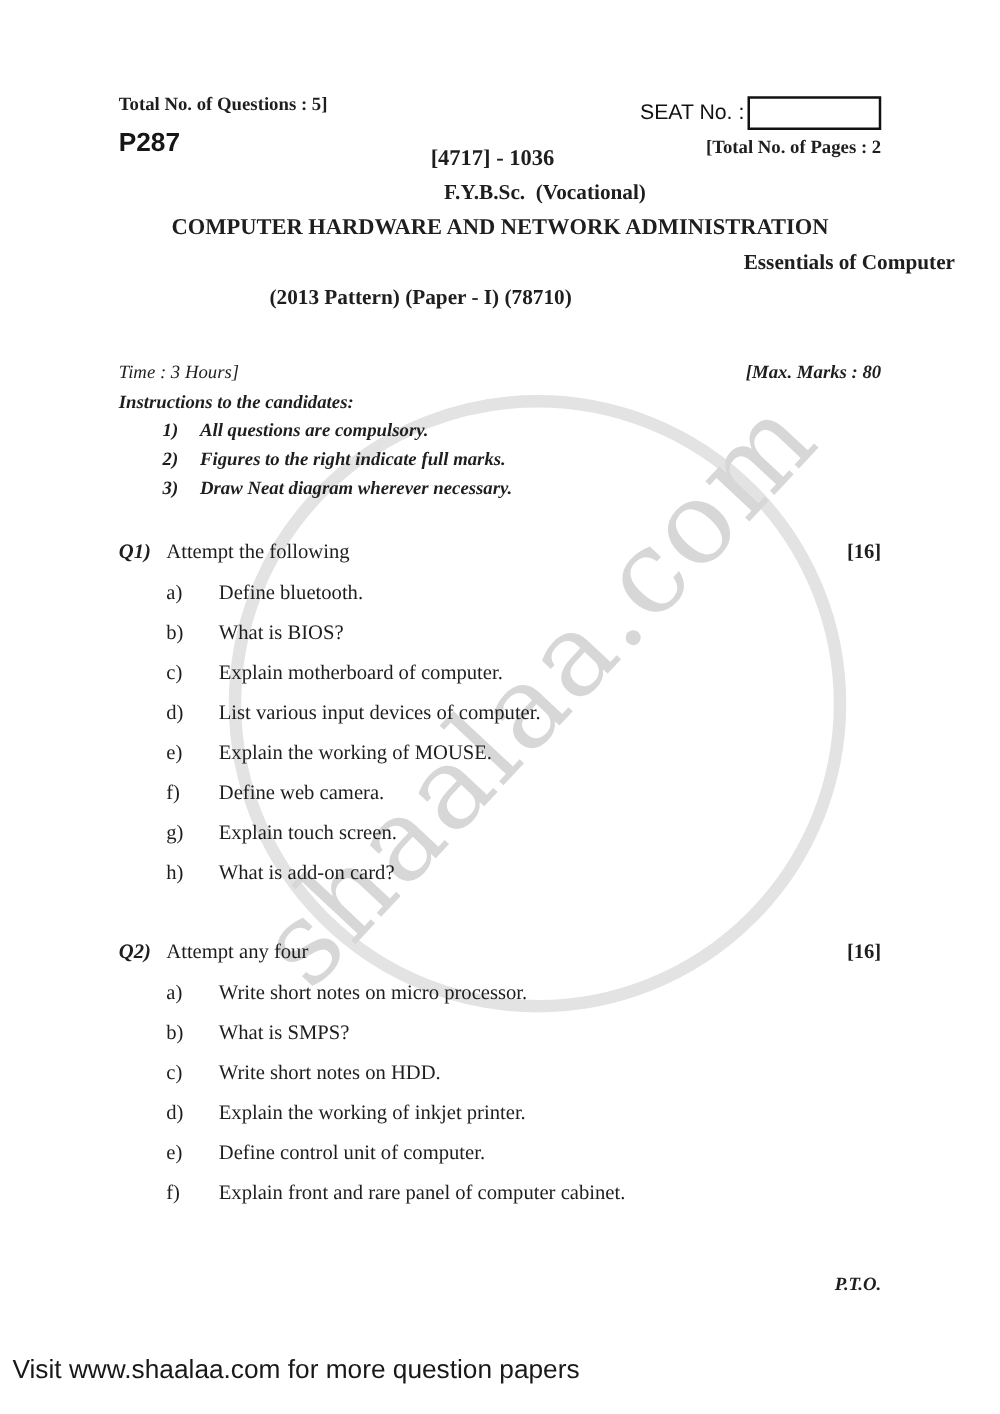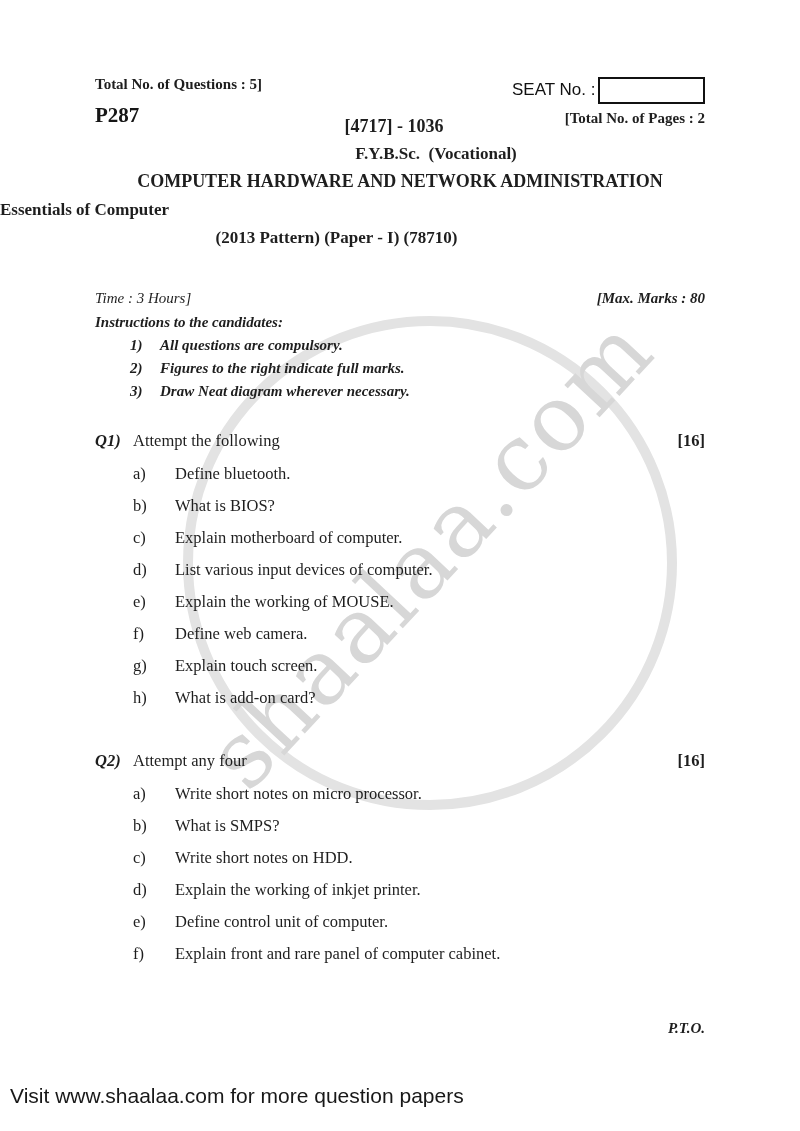--- a/index.html
+++ b/index.html
@@ -32,7 +32,7 @@
   .tq{left:95px;top:76px;font-size:15px;font-weight:bold;}
   .seat-label{left:512px;top:80px;font-family:"Liberation Sans",sans-serif;font-size:17px;color:#111;}
   .seat-box{left:598px;top:77px;width:107px;height:27px;border:2px solid #111;box-sizing:border-box;background:#fff;}
-  .pnum{left:95px;top:103px;font-family:Liberation Serif, serif;font-size:21px;font-weight:bold;color:#161616;}
+  .pnum{left:95px;top:103px;font-family:Liberation Sans, sans-serif;font-size:21px;font-weight:bold;color:#161616;}
   .pcode{left:0;top:116px;width:788px;text-align:center;font-size:18px;font-weight:bold;}
   .tpages{right:95px;top:110px;font-size:15px;font-weight:bold;}
   .course{left:0;top:144px;width:800px;text-align:center;font-size:17px;font-weight:bold;white-space:pre;padding-left:36px;}

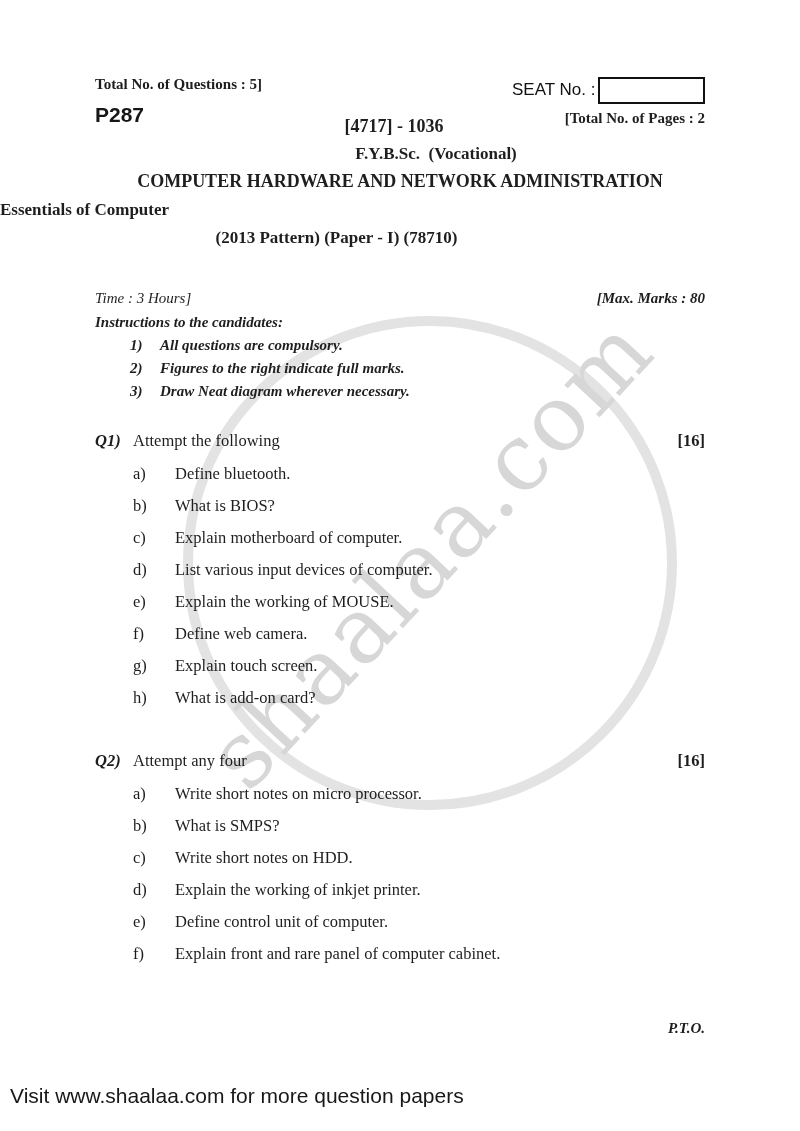--- a/index.html
+++ b/index.html
@@ -37,7 +37,7 @@
   .tpages{right:95px;top:110px;font-size:15px;font-weight:bold;}
   .course{left:0;top:144px;width:800px;text-align:center;font-size:17px;font-weight:bold;white-space:pre;padding-left:36px;}
   .title{left:0;top:171px;width:800px;text-align:center;font-size:18px;font-weight:bold;letter-spacing:0px;}
-  .subtitle{left:0;top:200px;width:764px;text-align:left;font-size:17px;font-weight:bold;}
+  .subtitle{left:0;top:200px;width:764px;text-align:right;font-size:17px;font-weight:bold;}
   .pattern{left:0;top:228px;width:673px;text-align:center;font-size:17px;font-weight:bold;}
   
   .time{left:95px;top:290px;font-size:15px;font-weight:normal;font-style:italic;}

